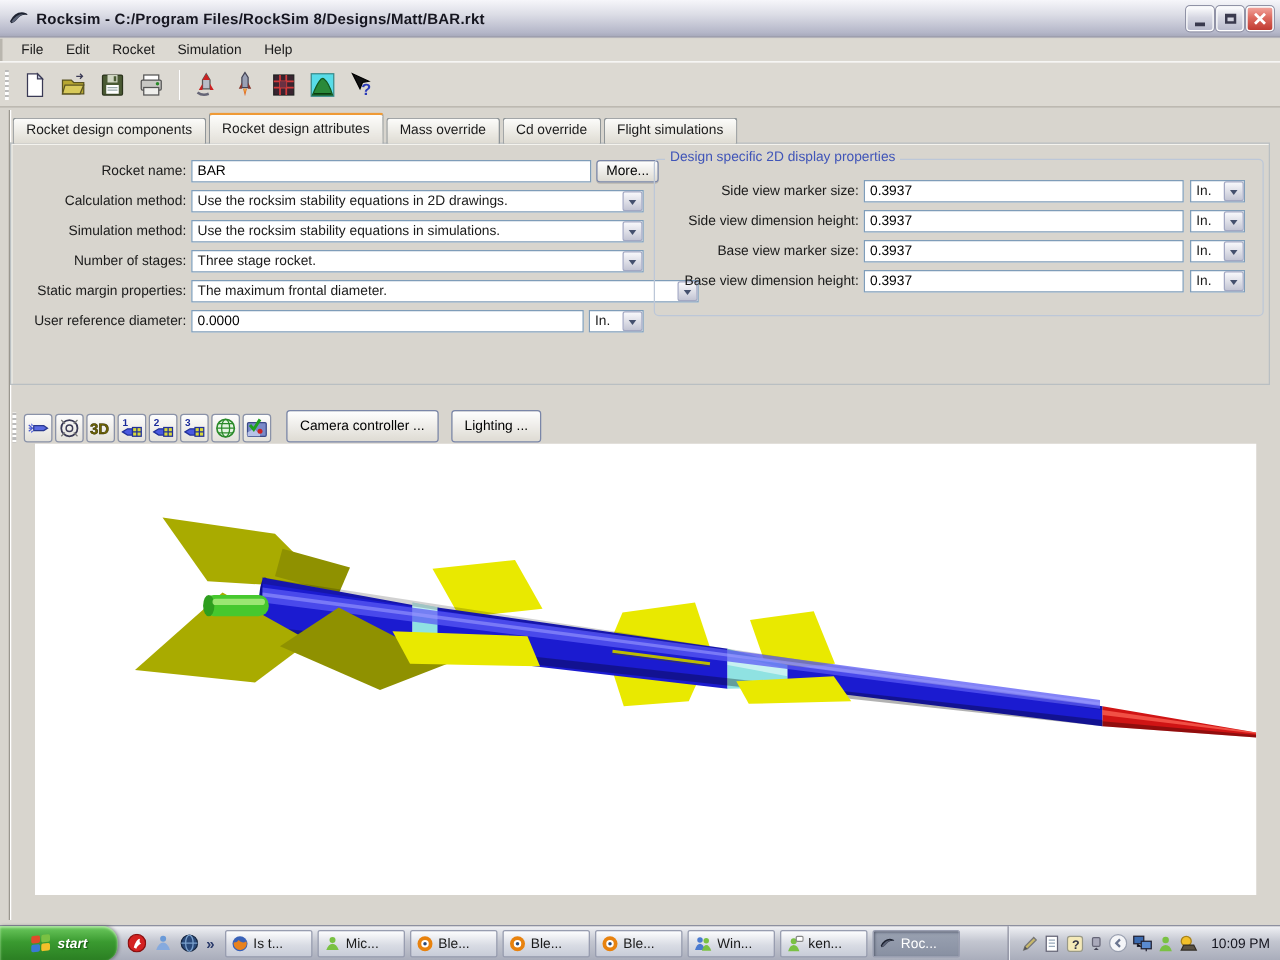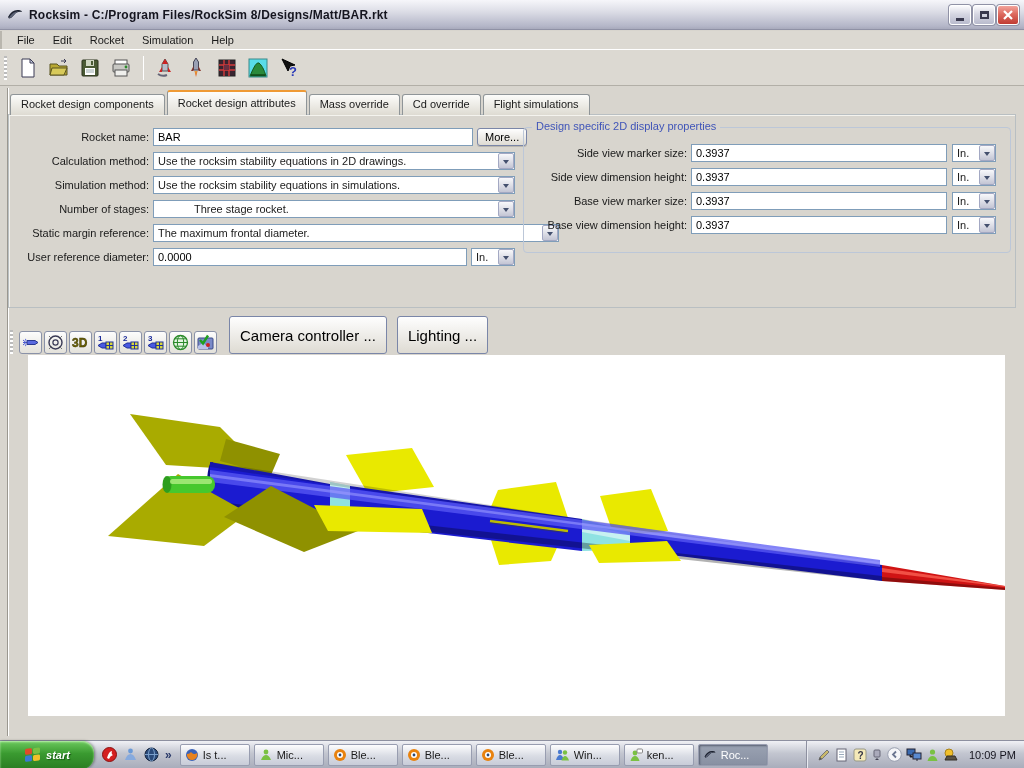--- a/index.html
+++ b/index.html
@@ -228,7 +228,7 @@
     </div>
 
     <div class="frm-label" style="top:85px;">Number of stages:</div>
-    <div class="xp-combo" style="left:144px; top:85px; width:362px;padding-left:36px;">
+    <div class="xp-combo" style="left:144px; top:85px; width:362px;">
       <span class="combo-text">Three stage rocket.</span>
       <span class="combo-btn"></span>
     </div>

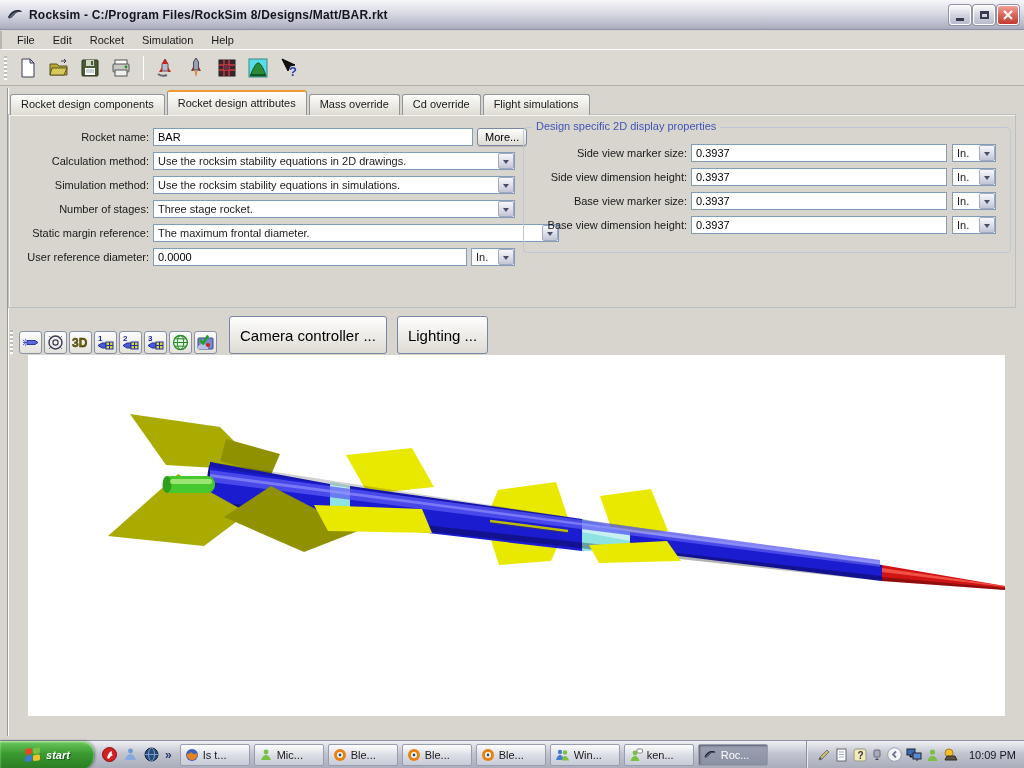--- a/index.html
+++ b/index.html
@@ -233,7 +233,7 @@
       <span class="combo-btn"></span>
     </div>
 
-    <div class="frm-label" style="top:109px;">Static margin reference:</div>
+    <div class="frm-label" style="top:109px;">Static margin properties:</div>
     <div class="xp-combo" style="left:144px; top:109px; width:406px;">
       <span class="combo-text">The maximum frontal diameter.</span>
       <span class="combo-btn"></span>

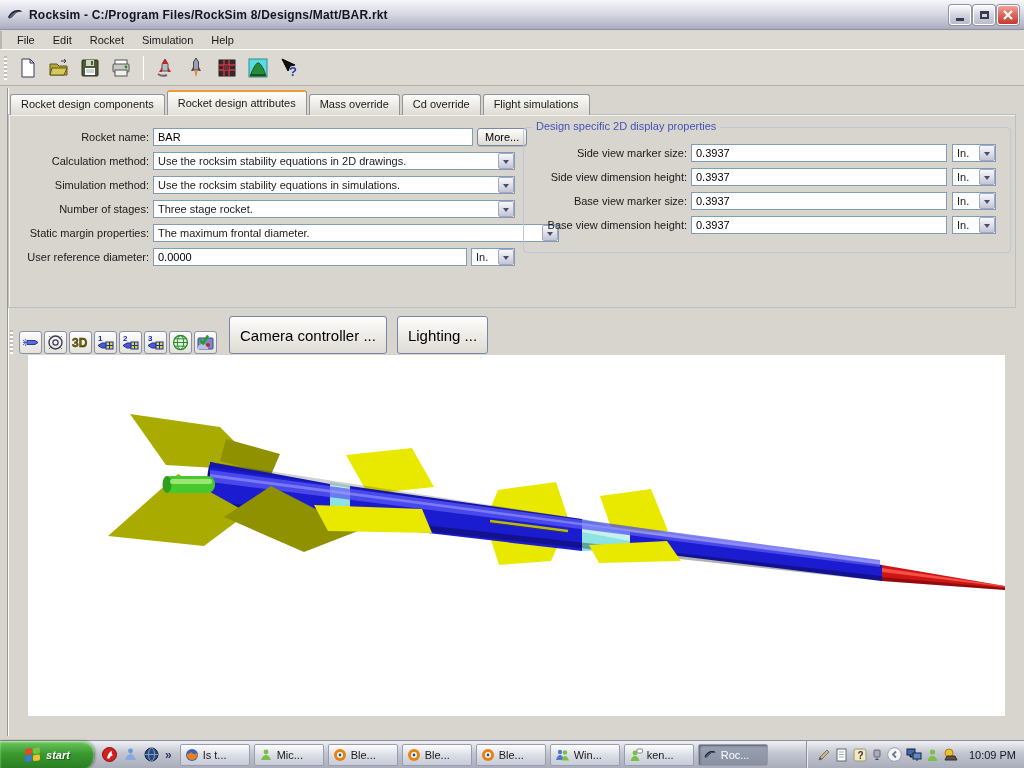--- a/index.html
+++ b/index.html
@@ -68,8 +68,8 @@
   #viewbar { position:absolute; left:0; top:318px; width:1024px; height:36px; display:flex; align-items:flex-end; }
   .vb-btn { width:23px; height:23px; margin-right:2px; border:1px solid #8a92a8; border-radius:3px;
     background:linear-gradient(#fdfdfd,#e3e1da); display:flex; align-items:center; justify-content:center; }
-  .vb-push { height:38px; border:1px solid #7a86a8; border-radius:3px; background:linear-gradient(#fefefe,#dedbd3);
-    font-size:15px; padding:2px 10px; margin-left:10px; white-space:nowrap;margin-top:28px; }
+  .vb-push { height:26px; border:1px solid #7a86a8; border-radius:3px; background:linear-gradient(#fefefe,#dedbd3);
+    font-size:11px; padding:2px 10px; margin-left:10px; white-space:nowrap;margin-top:28px; }
 
   
   #canvas { position:absolute; left:28px; top:355px; width:977px; height:361px; background:#fff; }

